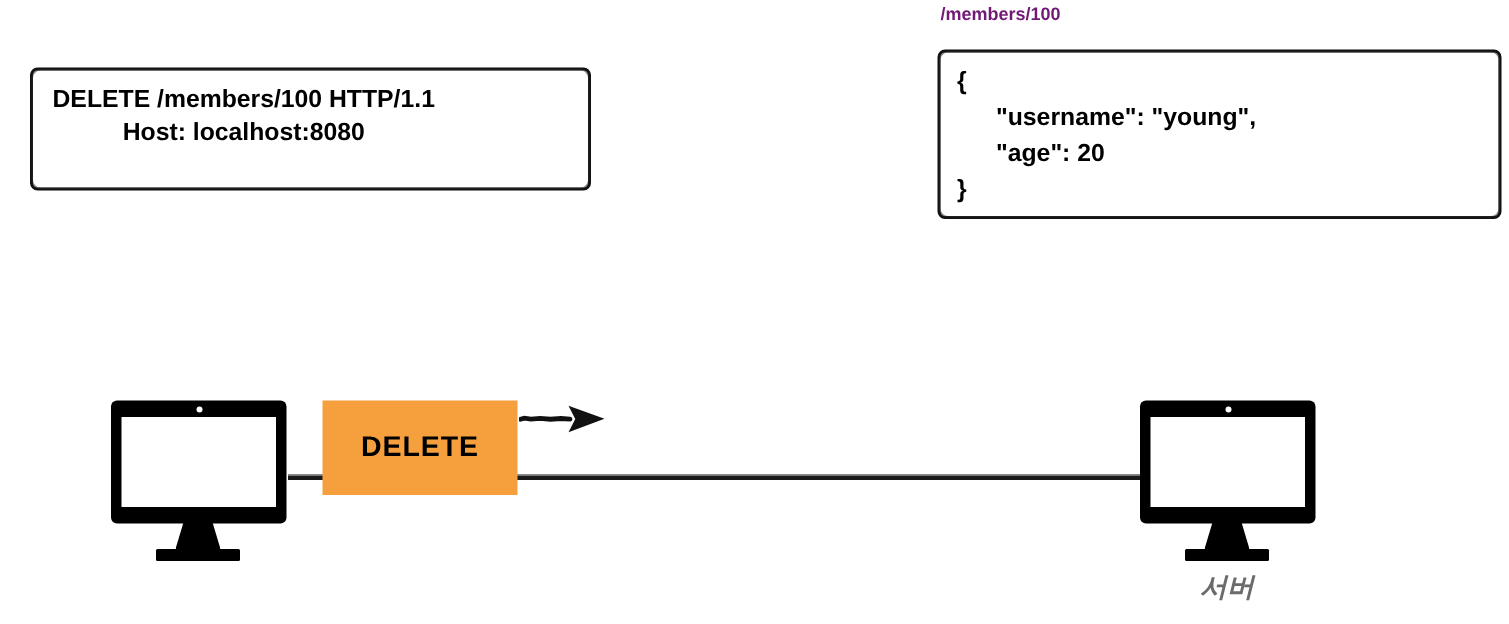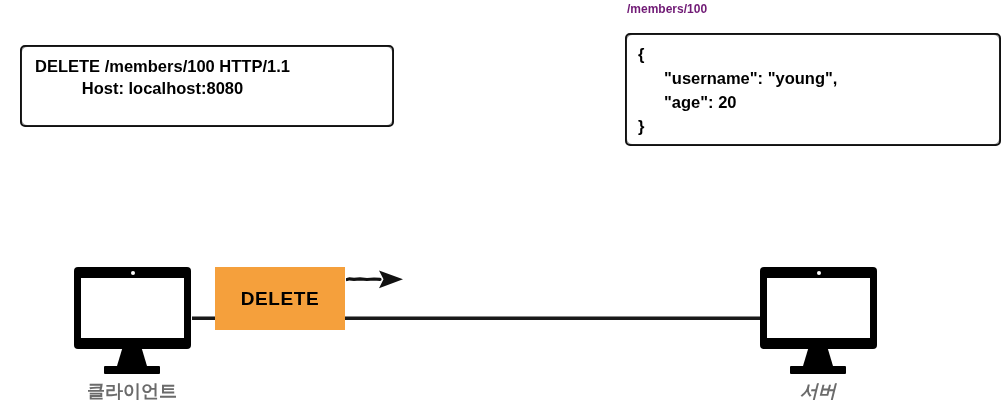--- a/index.html
+++ b/index.html
@@ -235,7 +235,6 @@
       <div class="monitor-neck-shape"></div>
       <div class="monitor-base"></div>
     </div>
-    <div class="node-label">클라이언트</div>
   </div>
 
   <div class="node" id="server-node">

